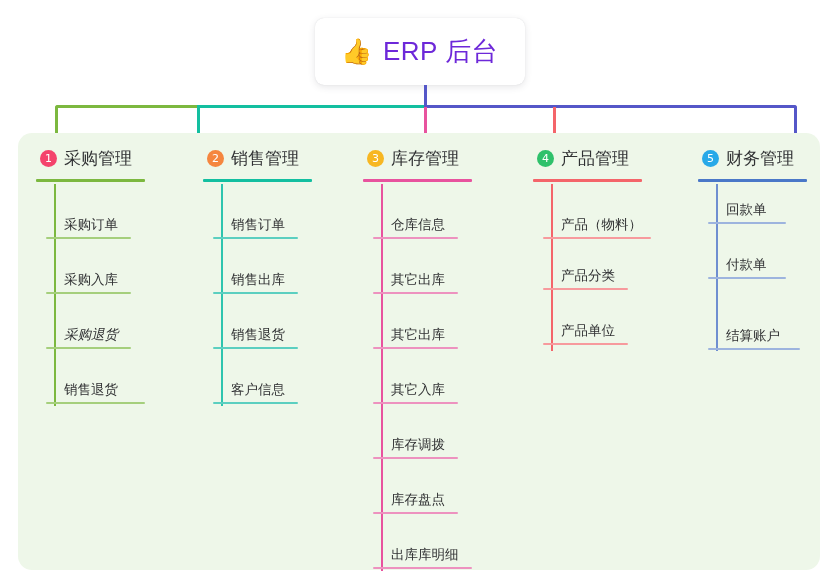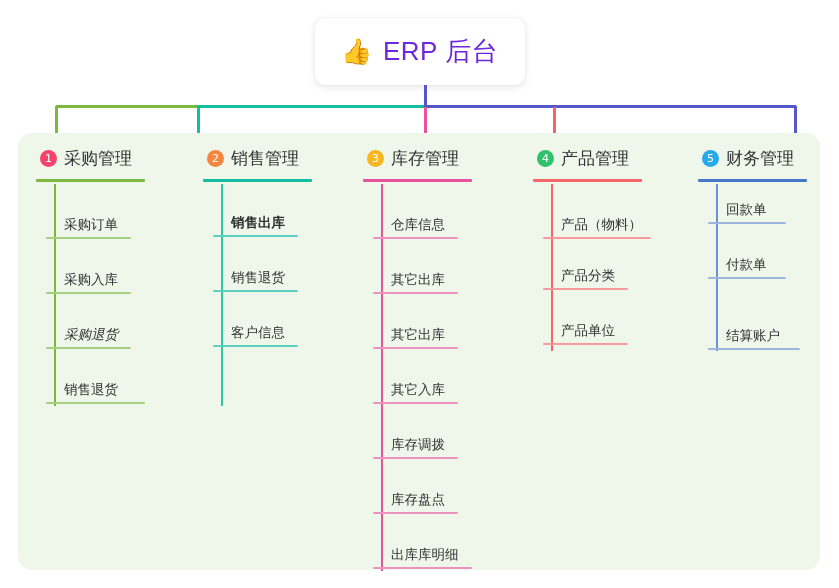--- a/index.html
+++ b/index.html
@@ -209,6 +209,10 @@
       <div class="col-rule" style="background:#13bfa0; width:109px;"></div>
       <div class="spine" style="background:#2ec4ae; height:222px;"></div>
       <div class="leaf-list">
+        <div class="leaf" style="height:57px;">
+          <span class="leaf-text">销售订单</span>
+          <span class="leaf-rule" style="background:#5bcfc0; width:85px;"></span>
+        </div>
         <div class="leaf" style="height:55px;font-weight:bold;">
           <span class="leaf-text">销售出库</span>
           <span class="leaf-rule" style="background:#5bcfc0; width:85px;"></span>

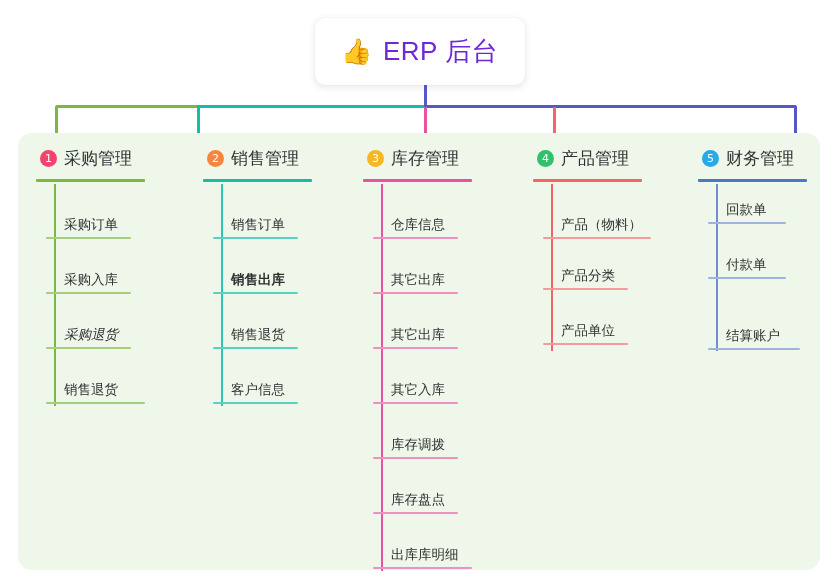--- a/index.html
+++ b/index.html
@@ -213,7 +213,7 @@
           <span class="leaf-text">销售订单</span>
           <span class="leaf-rule" style="background:#5bcfc0; width:85px;"></span>
         </div>
-        <div class="leaf" style="height:55px;font-weight:bold;">
+        <div class="leaf" style="height:55px;">
           <span class="leaf-text">销售出库</span>
           <span class="leaf-rule" style="background:#5bcfc0; width:85px;"></span>
         </div>

